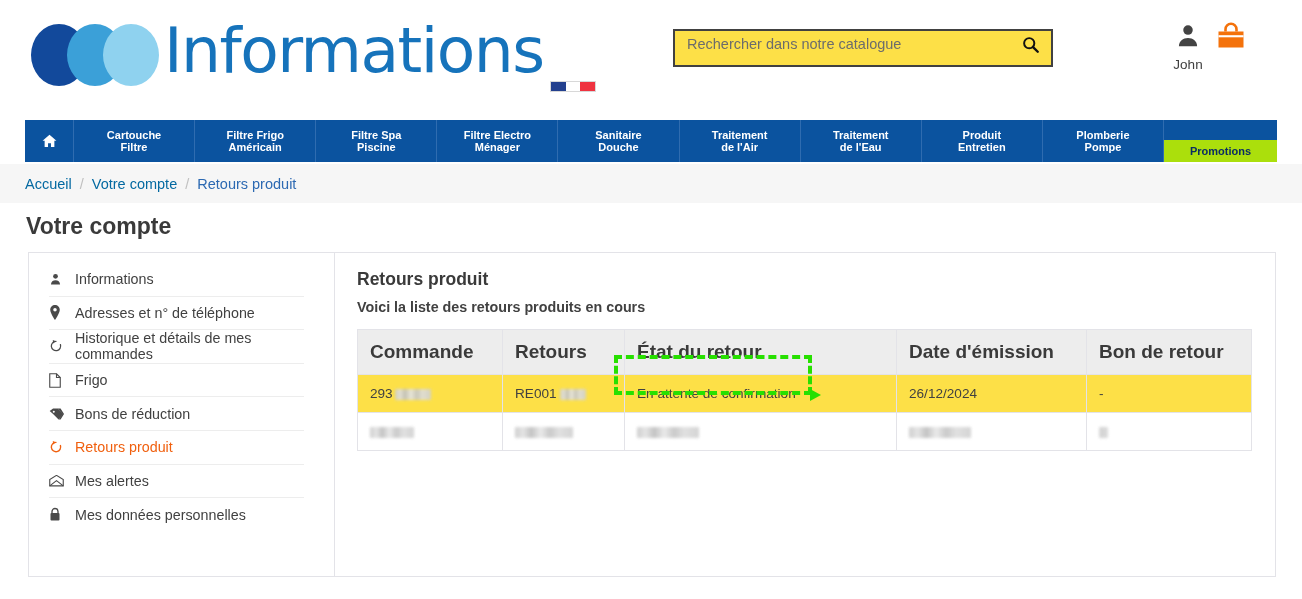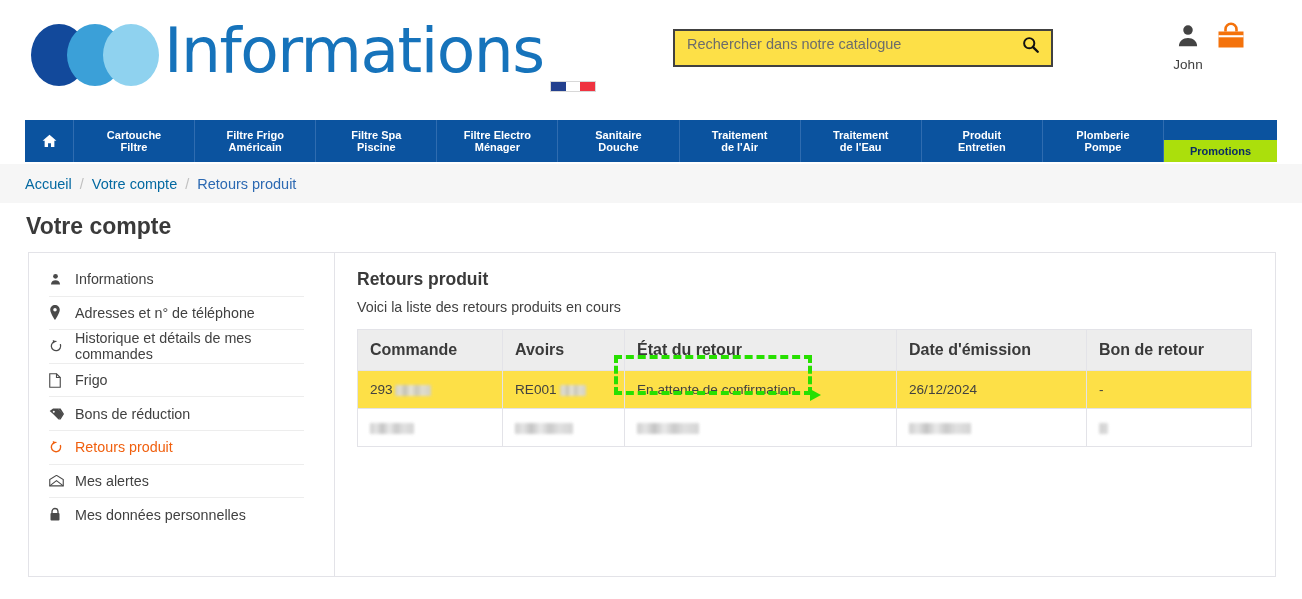--- a/index.html
+++ b/index.html
@@ -190,7 +190,7 @@
   }
   .content-sub {
     font-size: 14.3px;
-    font-weight: normal;
+    font-weight: bold;
     color: #414141;
     margin-bottom: 14px;
     margin-top: 9px;

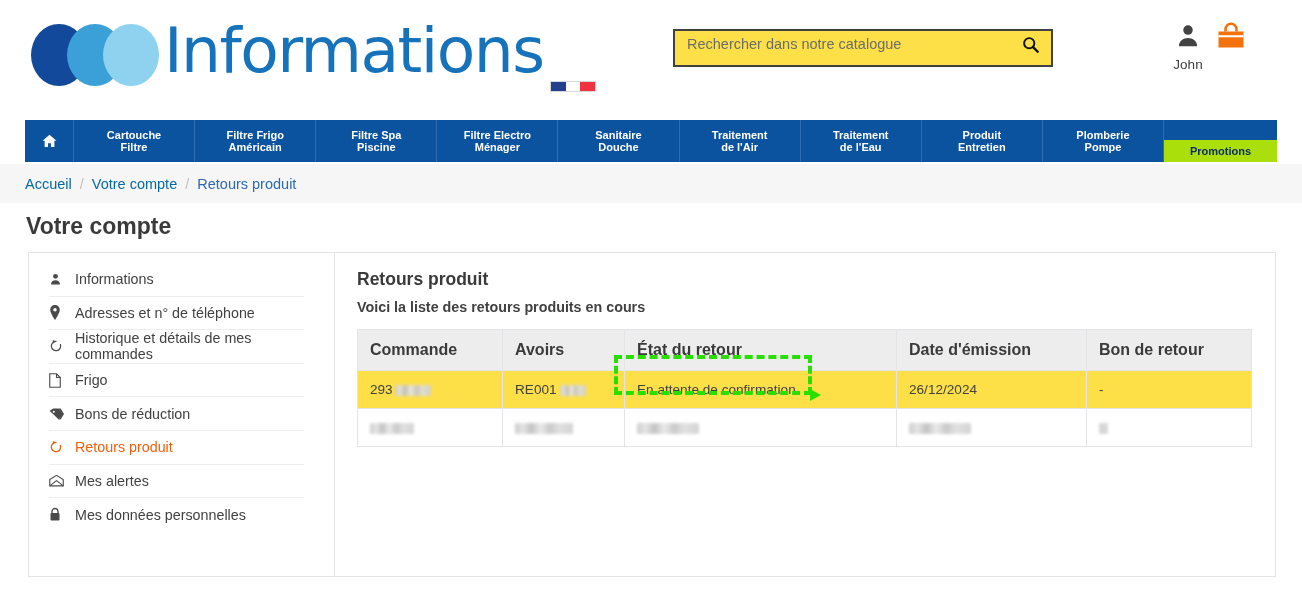--- a/index.html
+++ b/index.html
@@ -208,7 +208,7 @@
     font-weight: bold;
     color: #3a3a3a;
     padding: 11px 12px;
-    font-size: 16px;
+    font-size: 19px;
   }
   table.returns tbody td {
     border: 1px solid #e3e3e8;

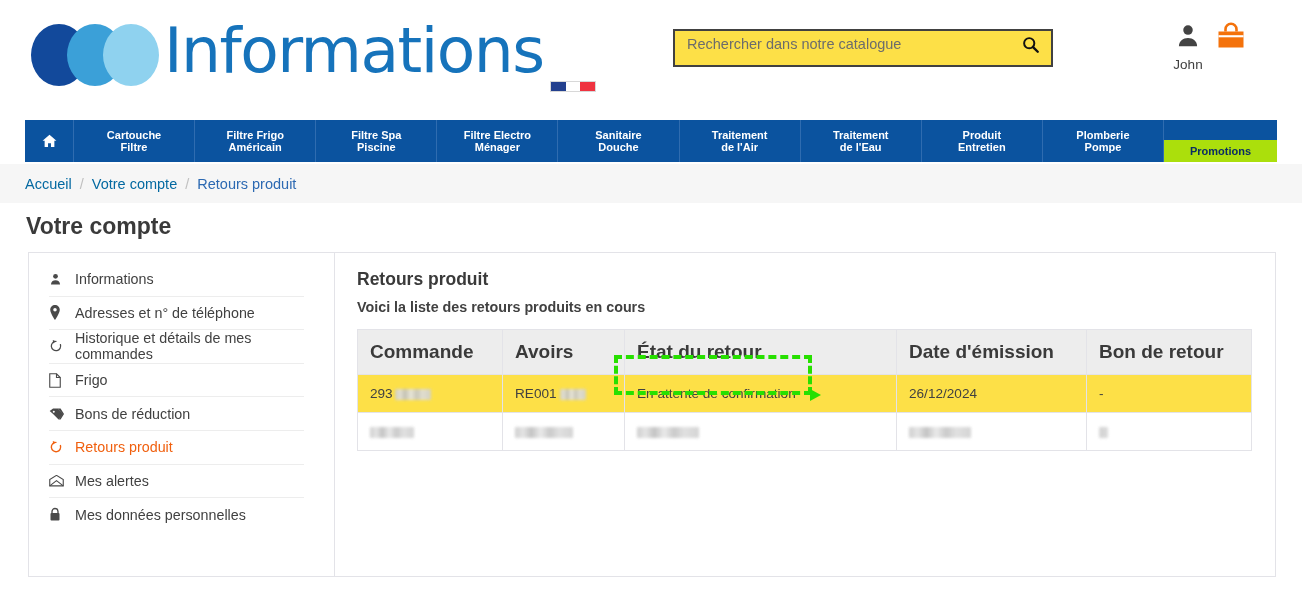--- a/index.html
+++ b/index.html
@@ -428,7 +428,7 @@
       <thead>
         <tr>
           <th style="width:145px">Commande</th>
-          <th style="width:122px">Avoirs</th>
+          <th style="width:122px">Retours</th>
           <th style="width:272px">État du retour</th>
           <th style="width:190px">Date d'émission</th>
           <th>Bon de retour</th>

